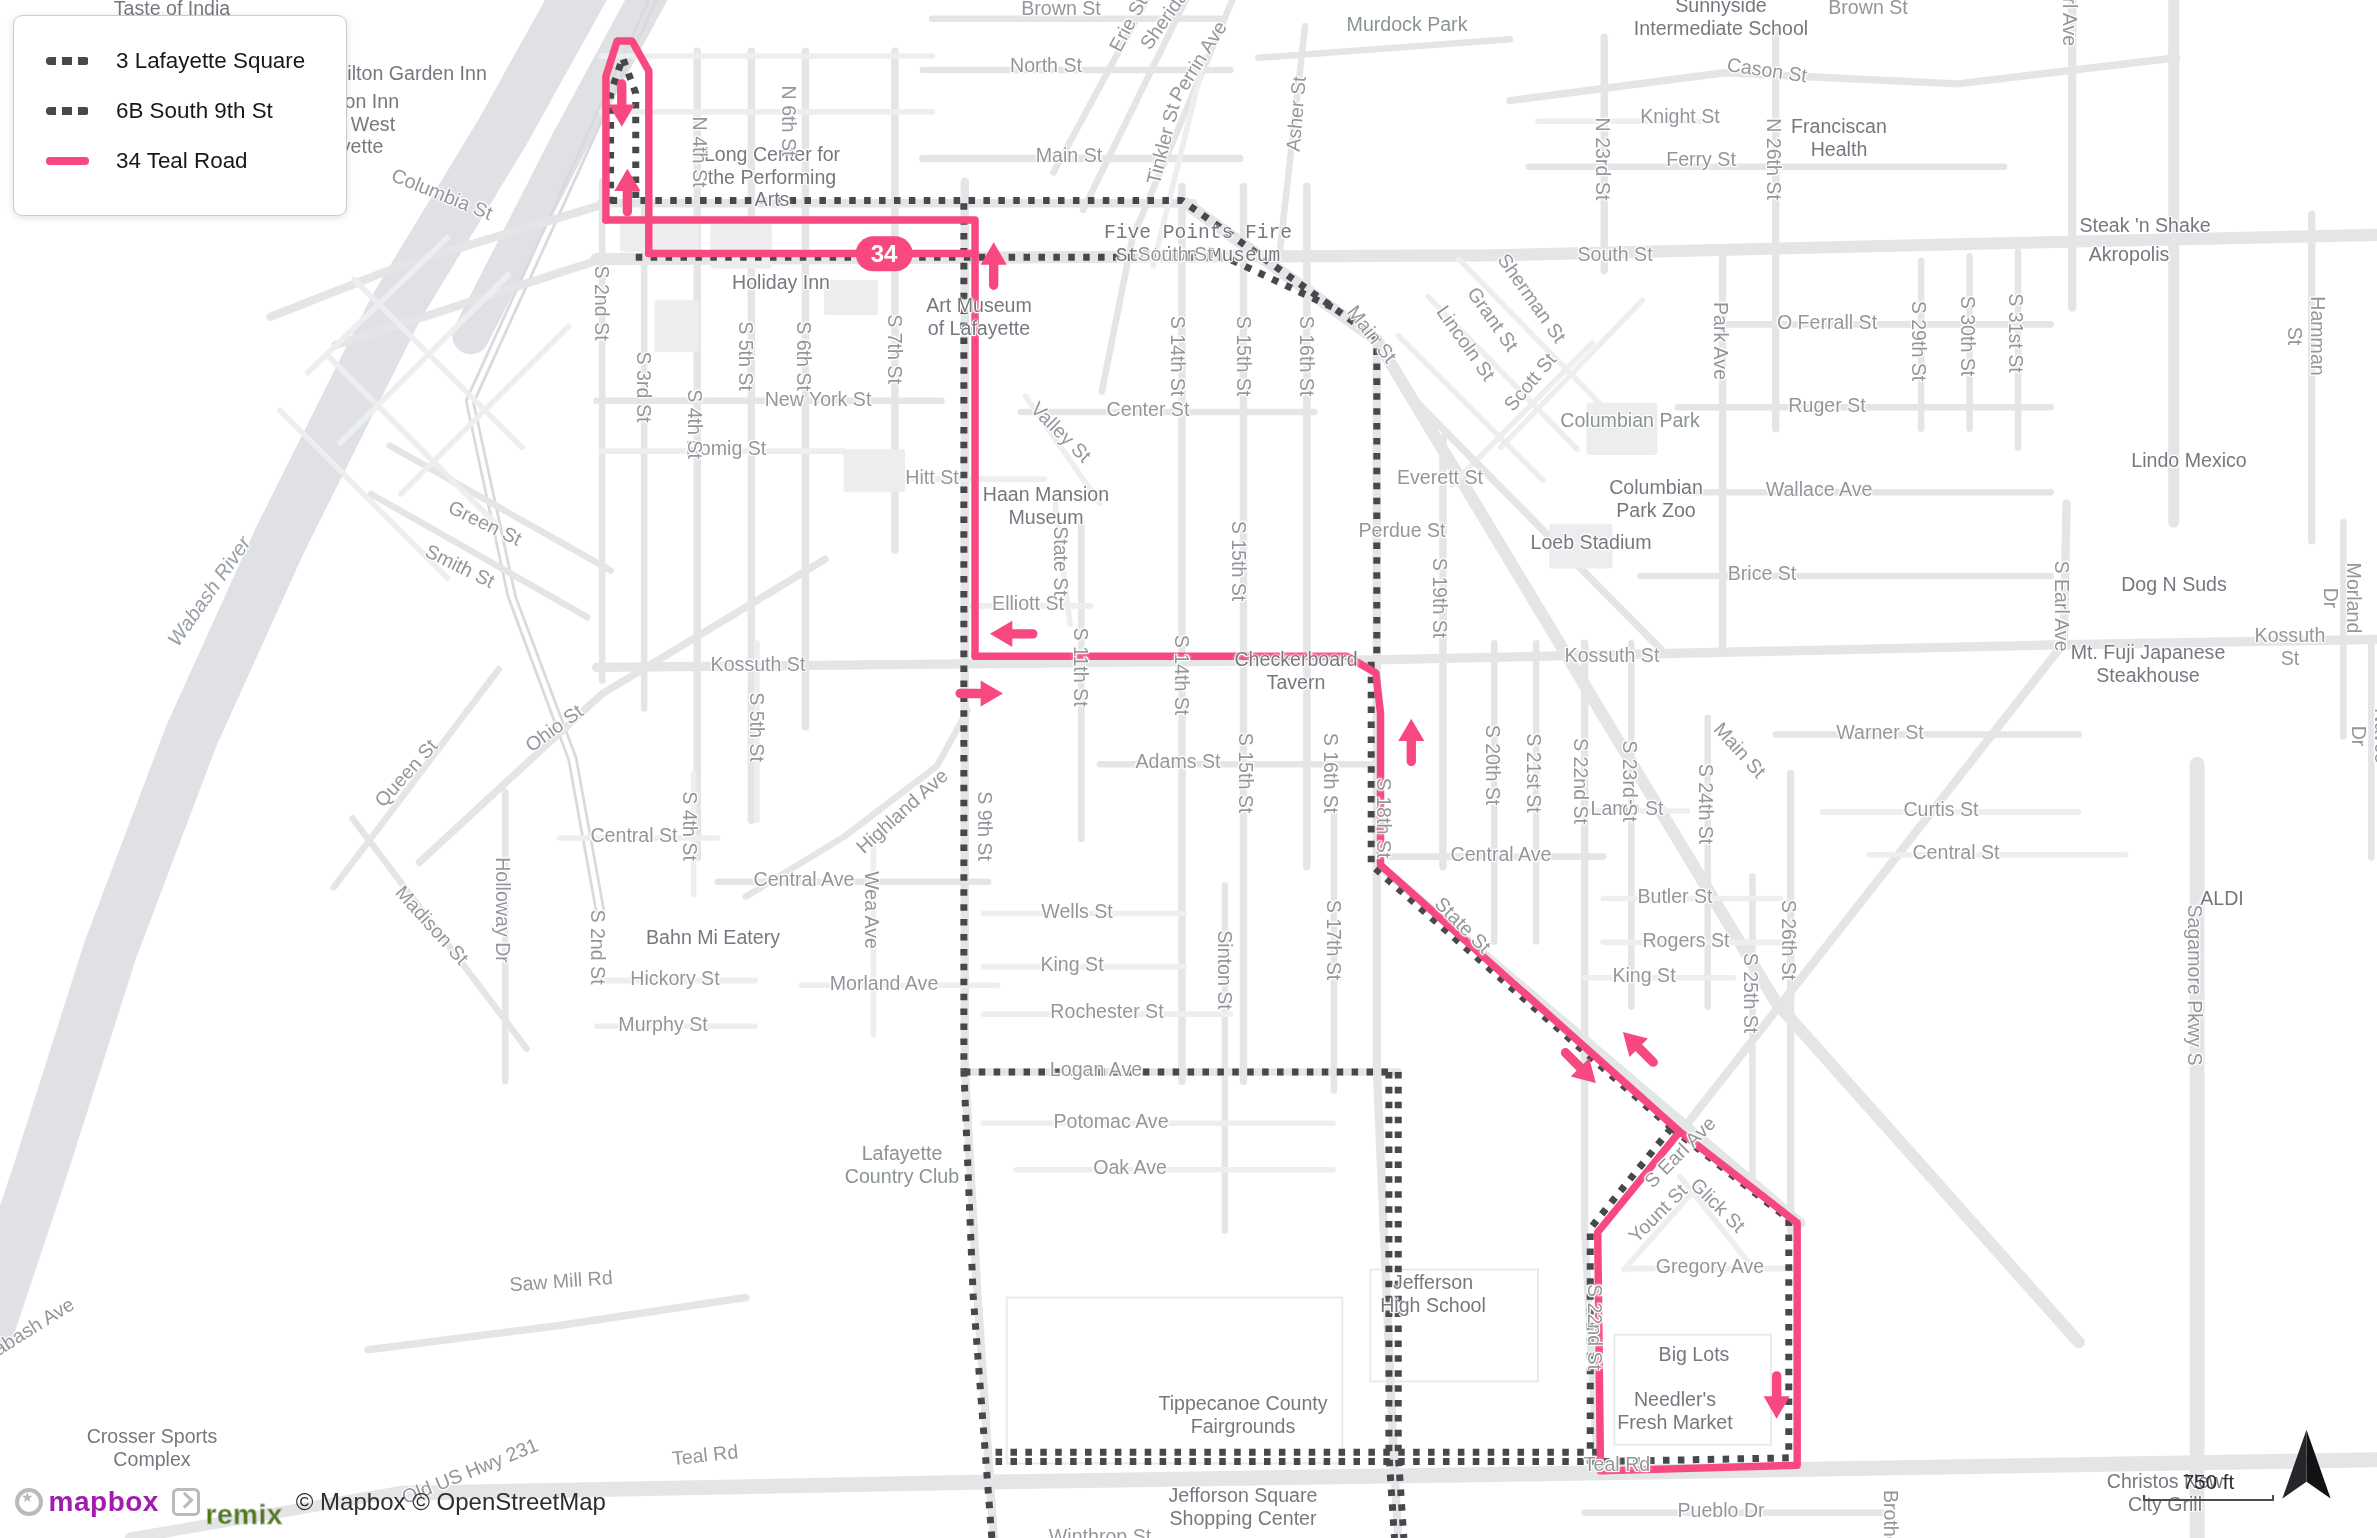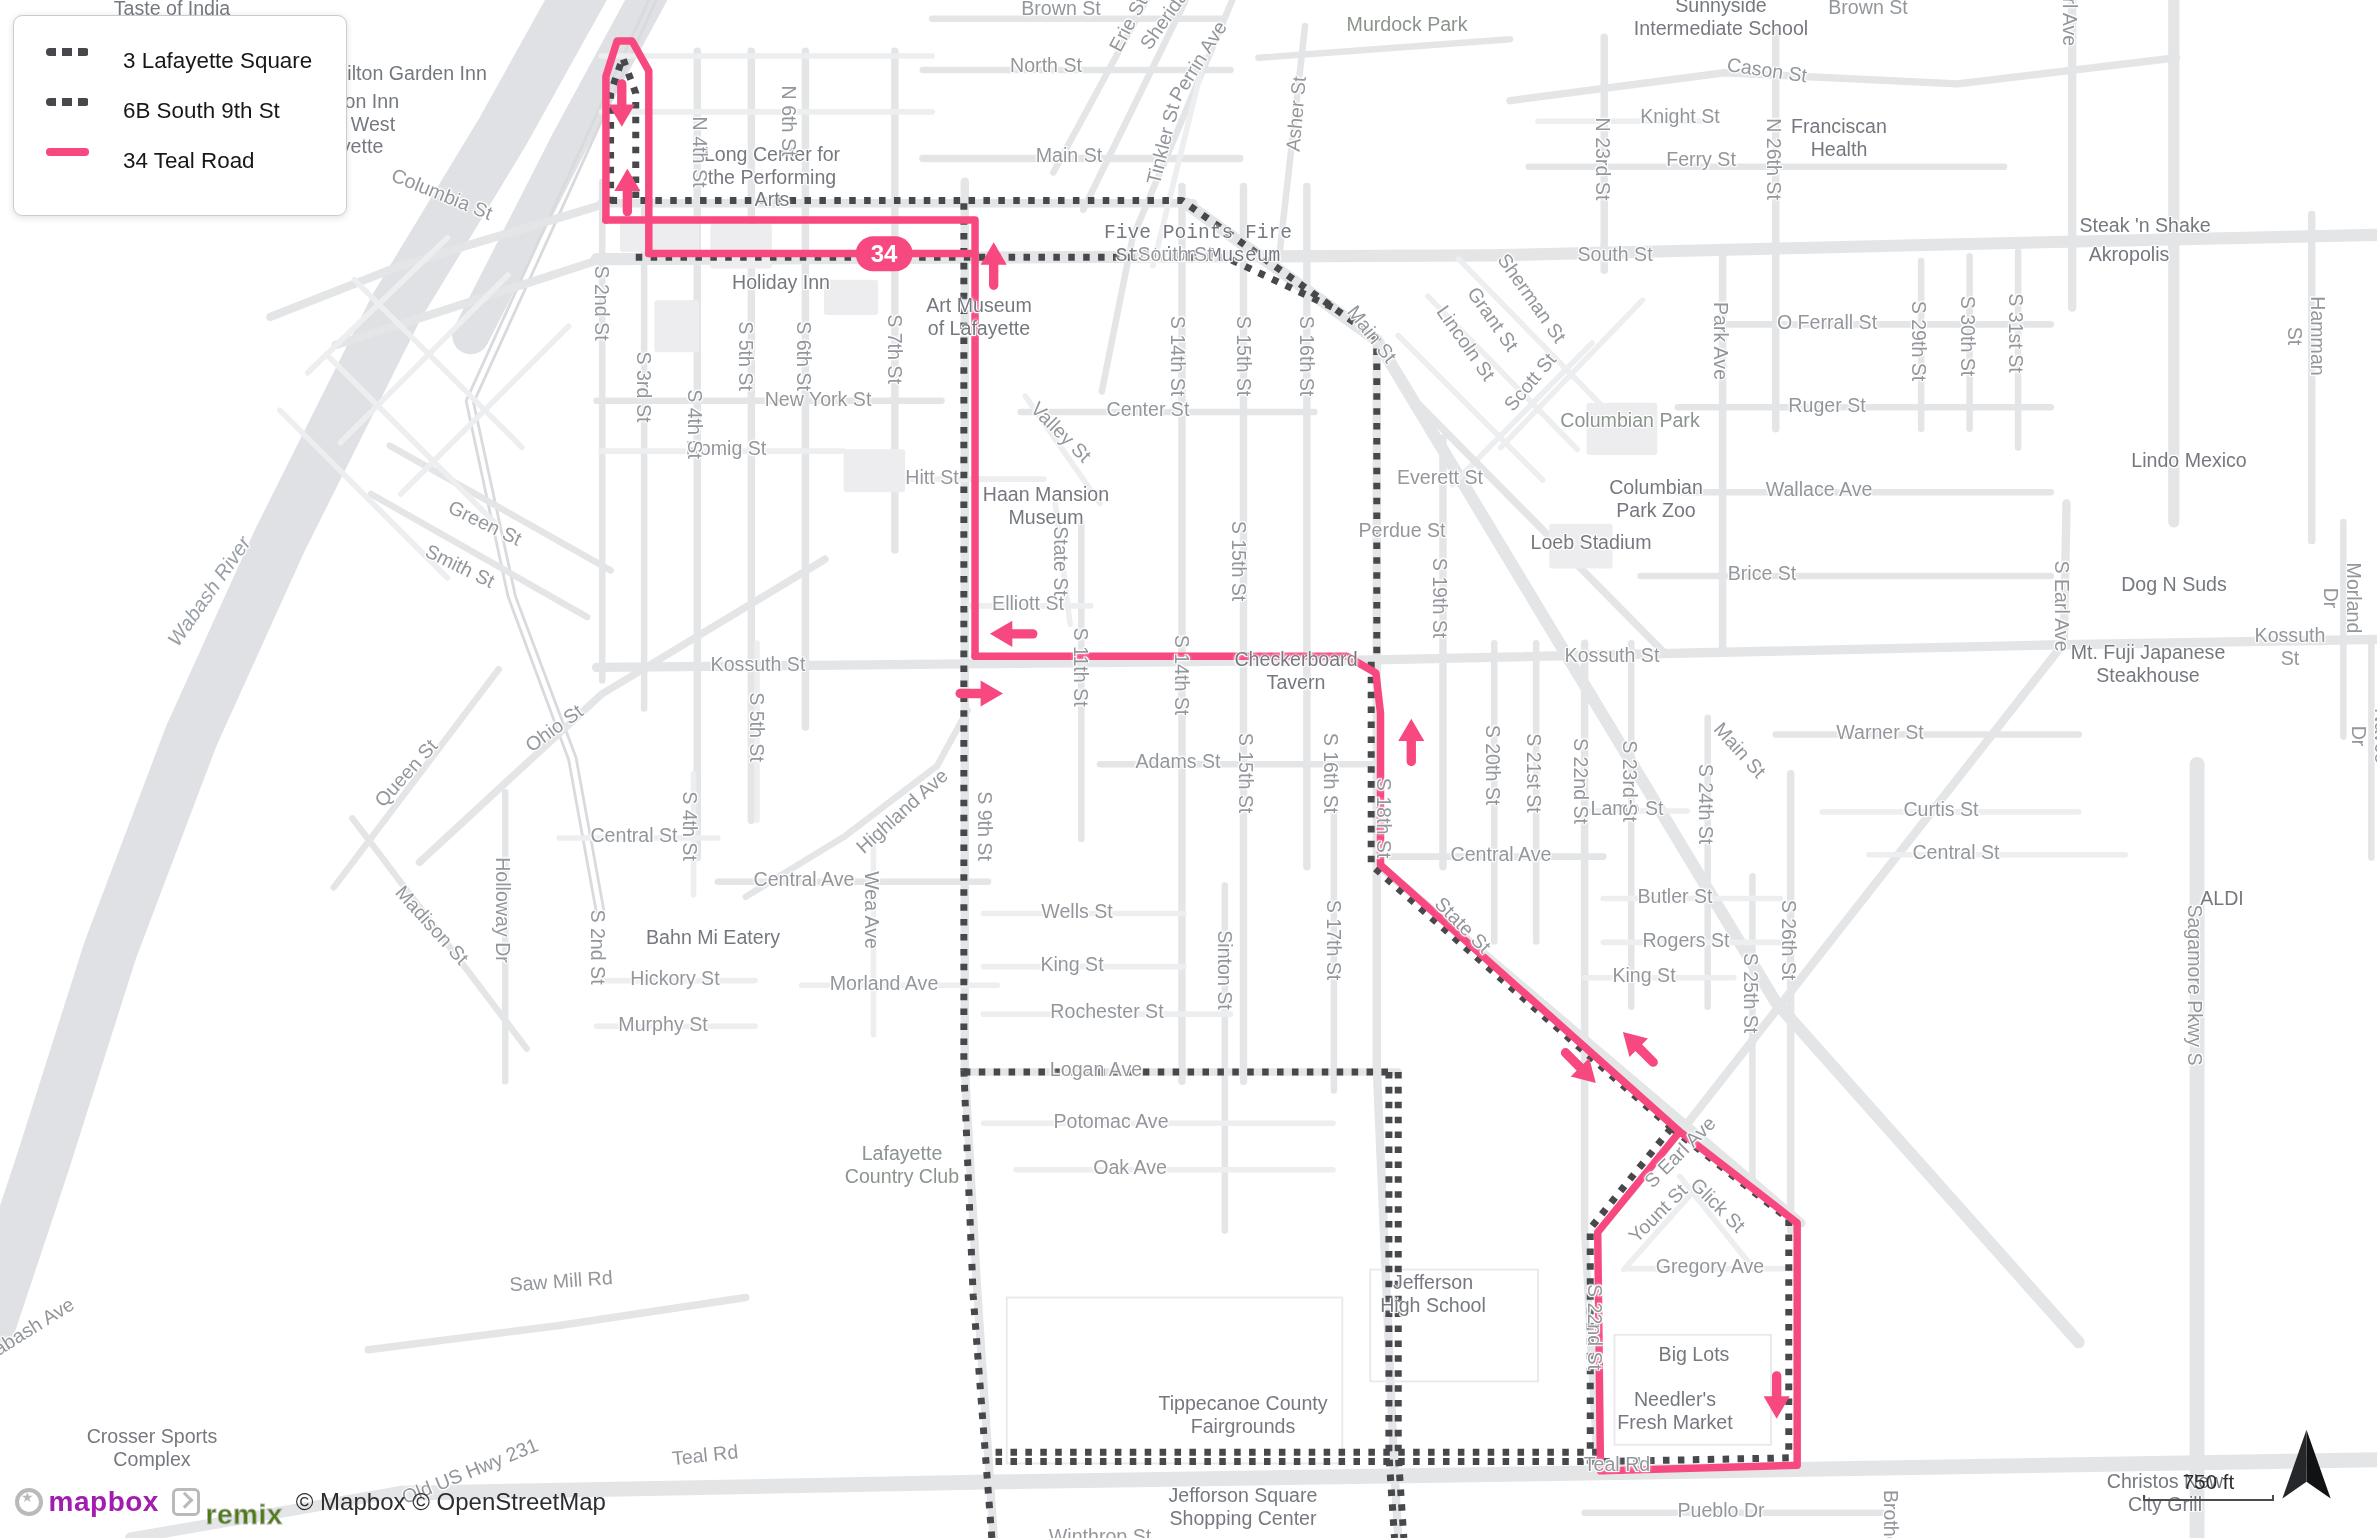--- a/index.html
+++ b/index.html
@@ -16,7 +16,7 @@
   
   #legend{position:absolute;left:13px;top:15px;width:332px;height:199px;background:#fff;
     border:1.9px solid #c9ccce;border-radius:9.3px;box-shadow:0 1.9px 7.5px rgba(0,0,0,.12);z-index:50;}
-  .leg-row{display:flex;gap:34px;margin:24px 0 0 32px;}
+  .leg-row{display:flex;align-items:center;gap:27px;margin:24px 0 0 32px;}
   .leg-row:first-child{margin-top:32px;}
   .sw{width:43px;height:7.5px;border-radius:3.7px;flex:0 0 auto;}
   .sw-dash{background:repeating-linear-gradient(90deg,#46484c 0 10.3px,transparent 10.3px 16px);}

